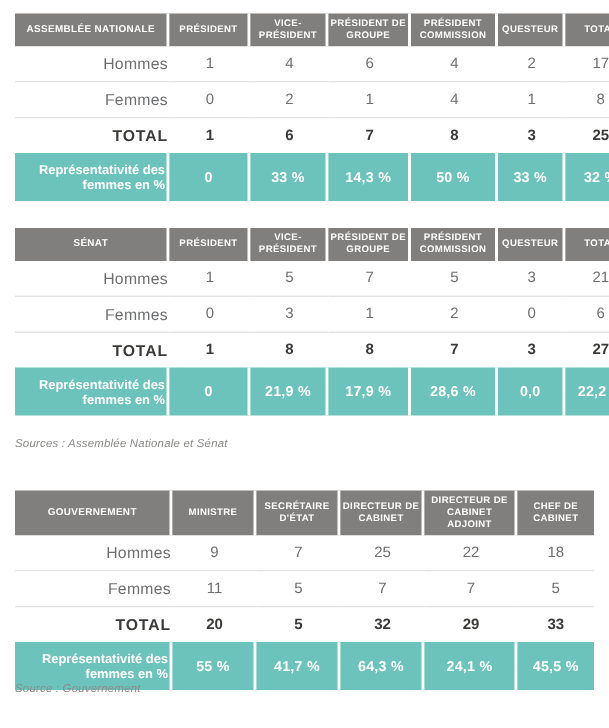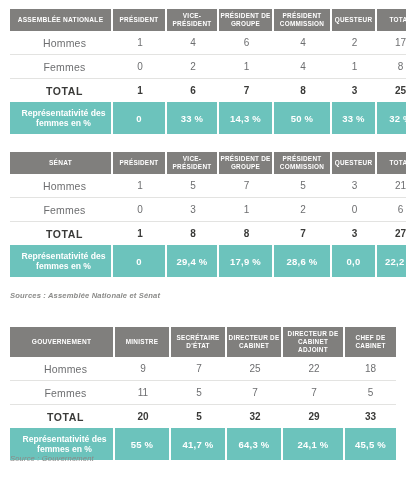--- a/index.html
+++ b/index.html
@@ -64,7 +64,7 @@
     font-weight: normal;
   }
   table.stat tbody td.lbl {
-    text-align: center;
+    text-align: right;
     padding-left: 7px;
     font-size: 10.5px;
     letter-spacing: 0.2px;

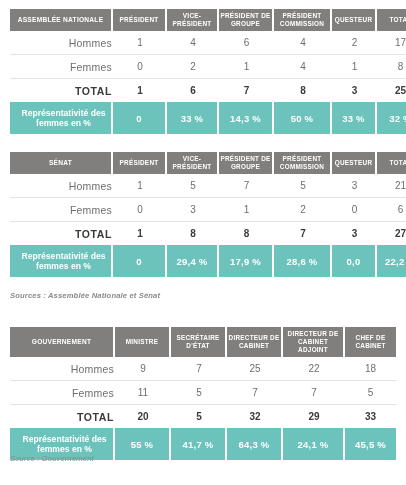--- a/index.html
+++ b/index.html
@@ -91,7 +91,7 @@
   }
   table.stat tbody tr.pct td:last-child { border-right: none; }
   table.stat tbody tr.pct td.lbl {
-    text-align: center;
+    text-align: right;
     padding-left: 7px;
     font-size: 8.6px;
     line-height: 1.22;

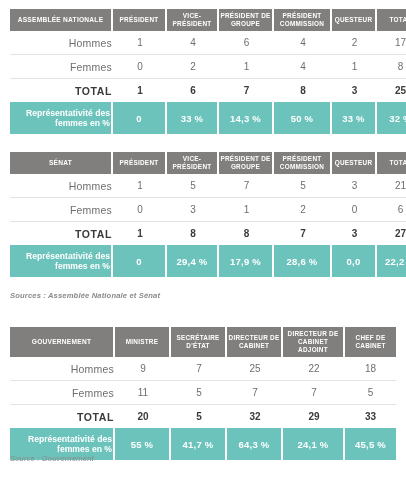--- a/index.html
+++ b/index.html
@@ -238,7 +238,7 @@
         <tr class="pct">
           <td class="lbl">Représentativité des femmes en %</td>
           <td>0</td>
-          <td>29,4 %</td>
+          <td>21,9 %</td>
           <td>17,9 %</td>
           <td>28,6 %</td>
           <td>0,0</td>

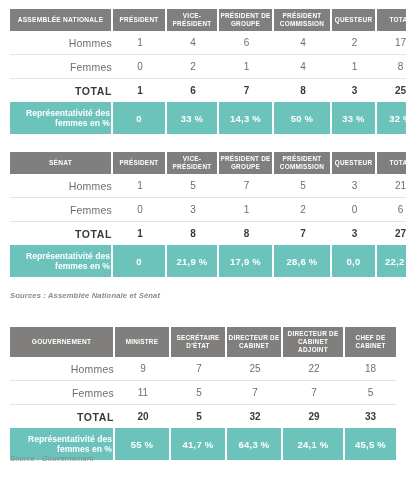--- a/index.html
+++ b/index.html
@@ -113,7 +113,7 @@
   
   #block-an  { top: 9px; }
   #block-senat { top: 152px; }
-  #src-1 { top: 291px; font-weight: bold; }
+  #src-1 { top: 291px; }
   #block-gouv { top: 327px; }
   #src-2 { top: 454px; }
 </style>

